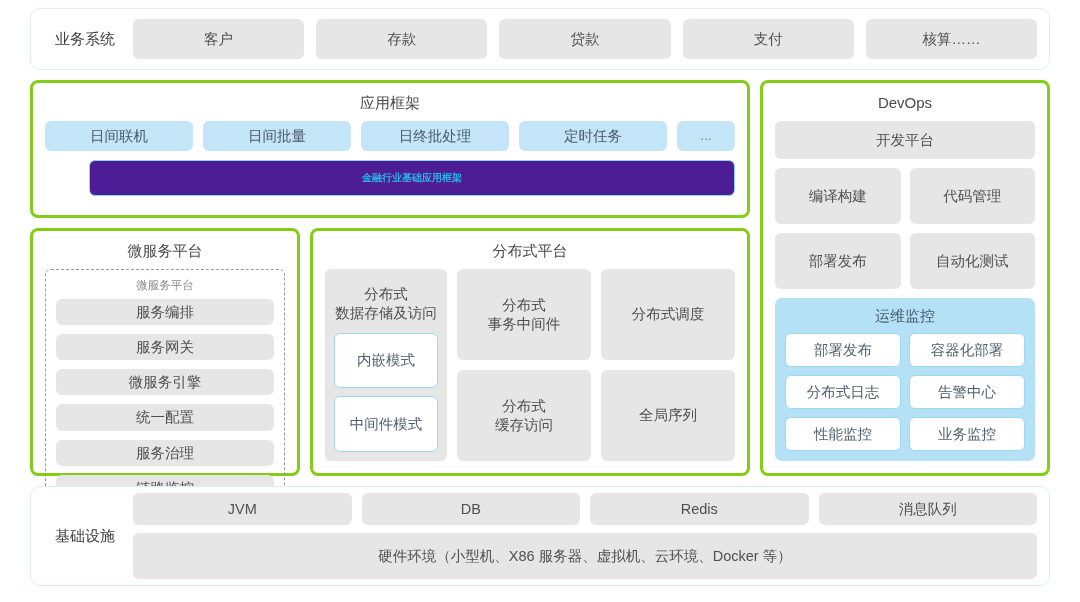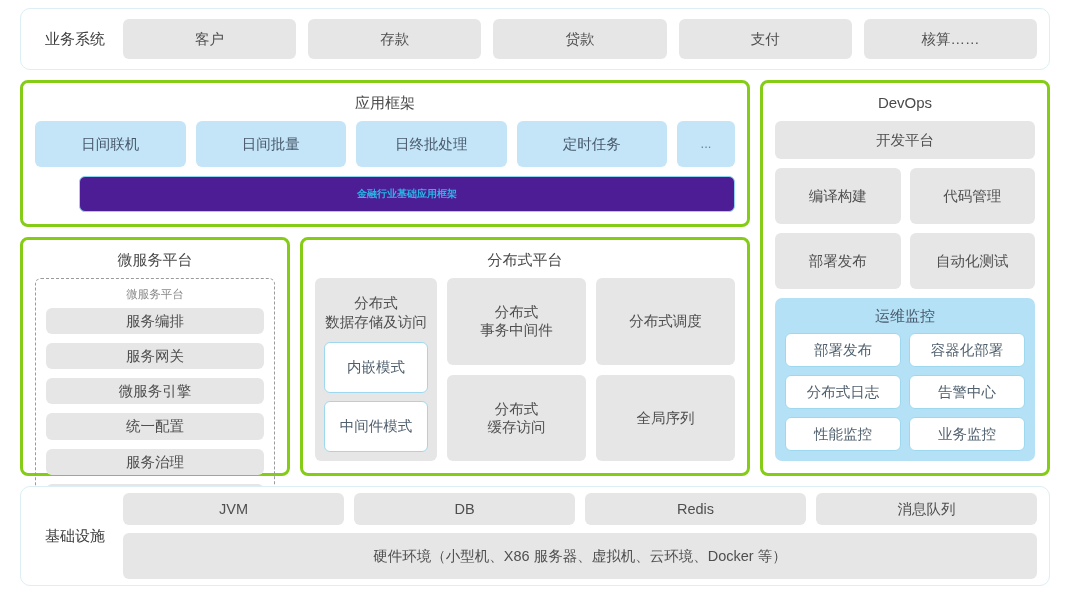--- a/index.html
+++ b/index.html
@@ -19,7 +19,7 @@
     width: 1080px;
     height: 602px;
     box-sizing: border-box;
-    padding: 8px 30px 8px 20px;
+    padding: 8px 30px 8px 30px;
     display: flex;
     flex-direction: column;
     gap: 10px;

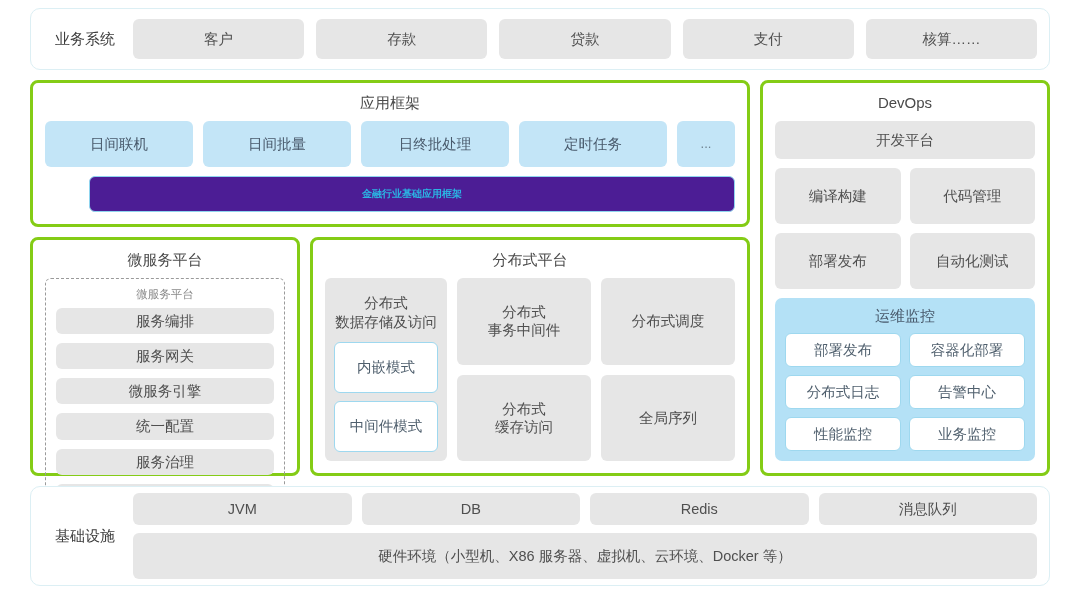--- a/index.html
+++ b/index.html
@@ -127,7 +127,7 @@
     margin-bottom: 9px;
   }
   .appfw-chips .chip {
-    height: 46px;
+    height: 30px;
     flex: 1 1 0;
   }
   .appfw-chips .chip.ellipsis {

